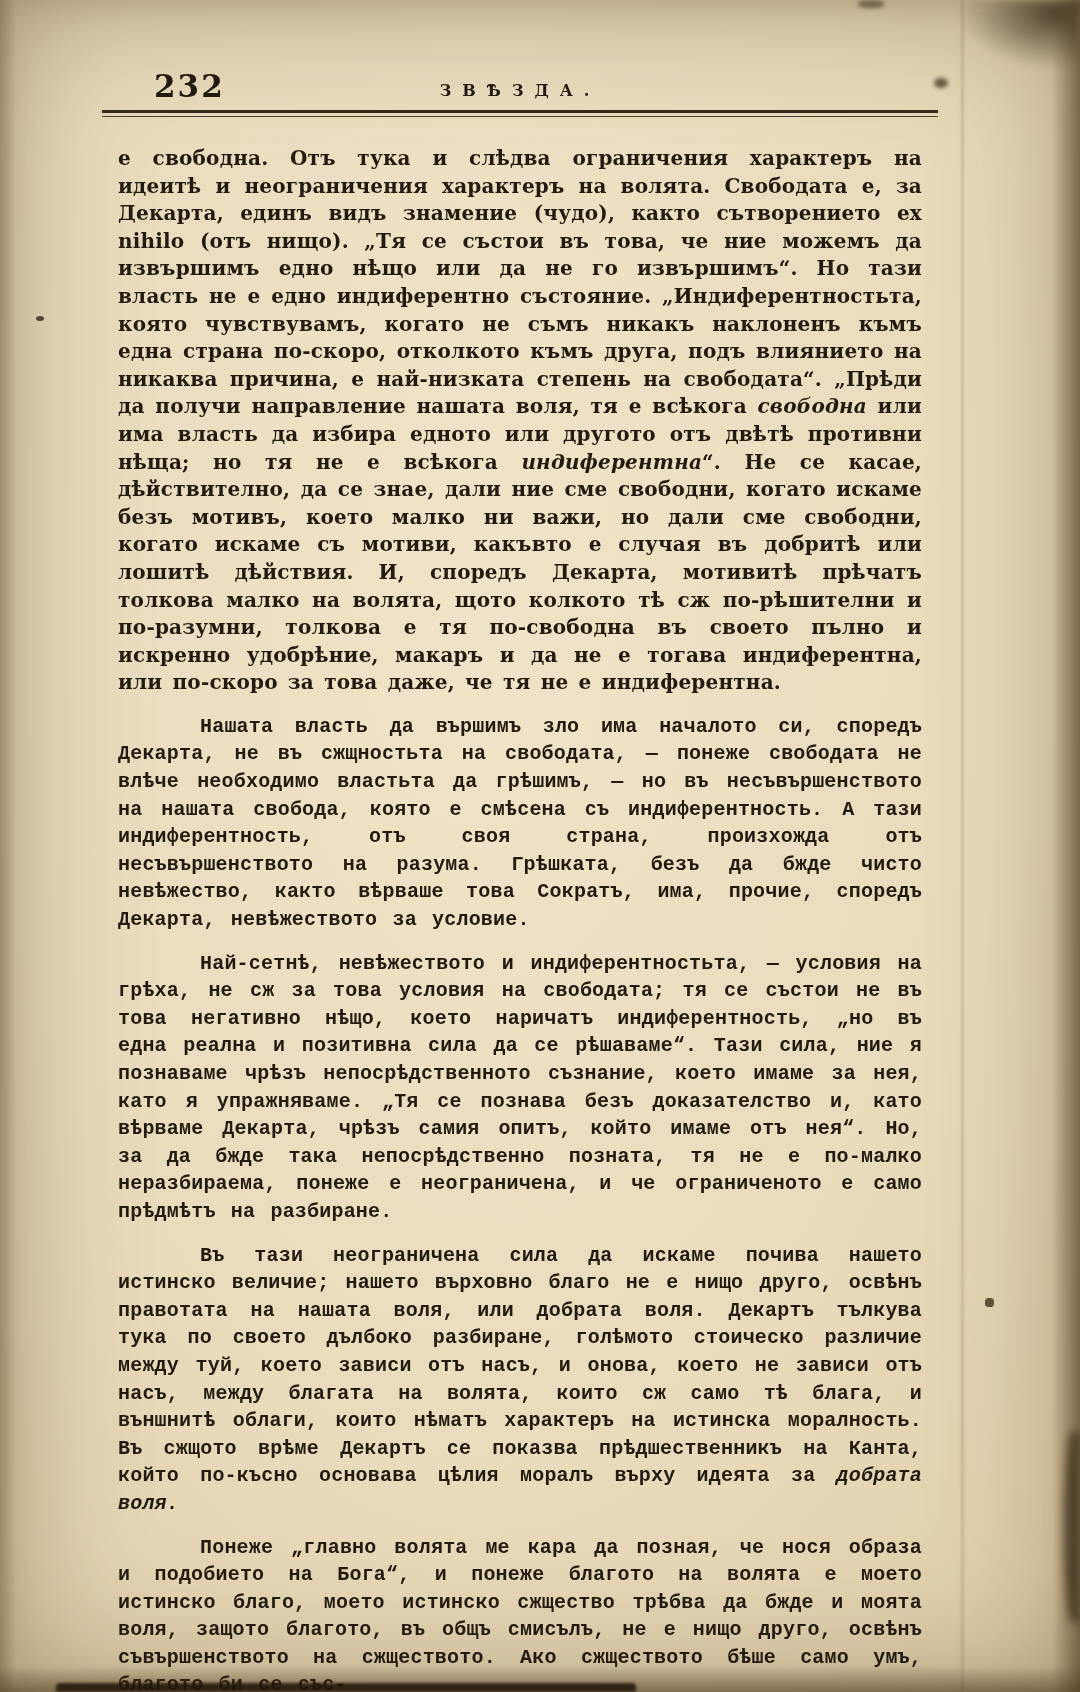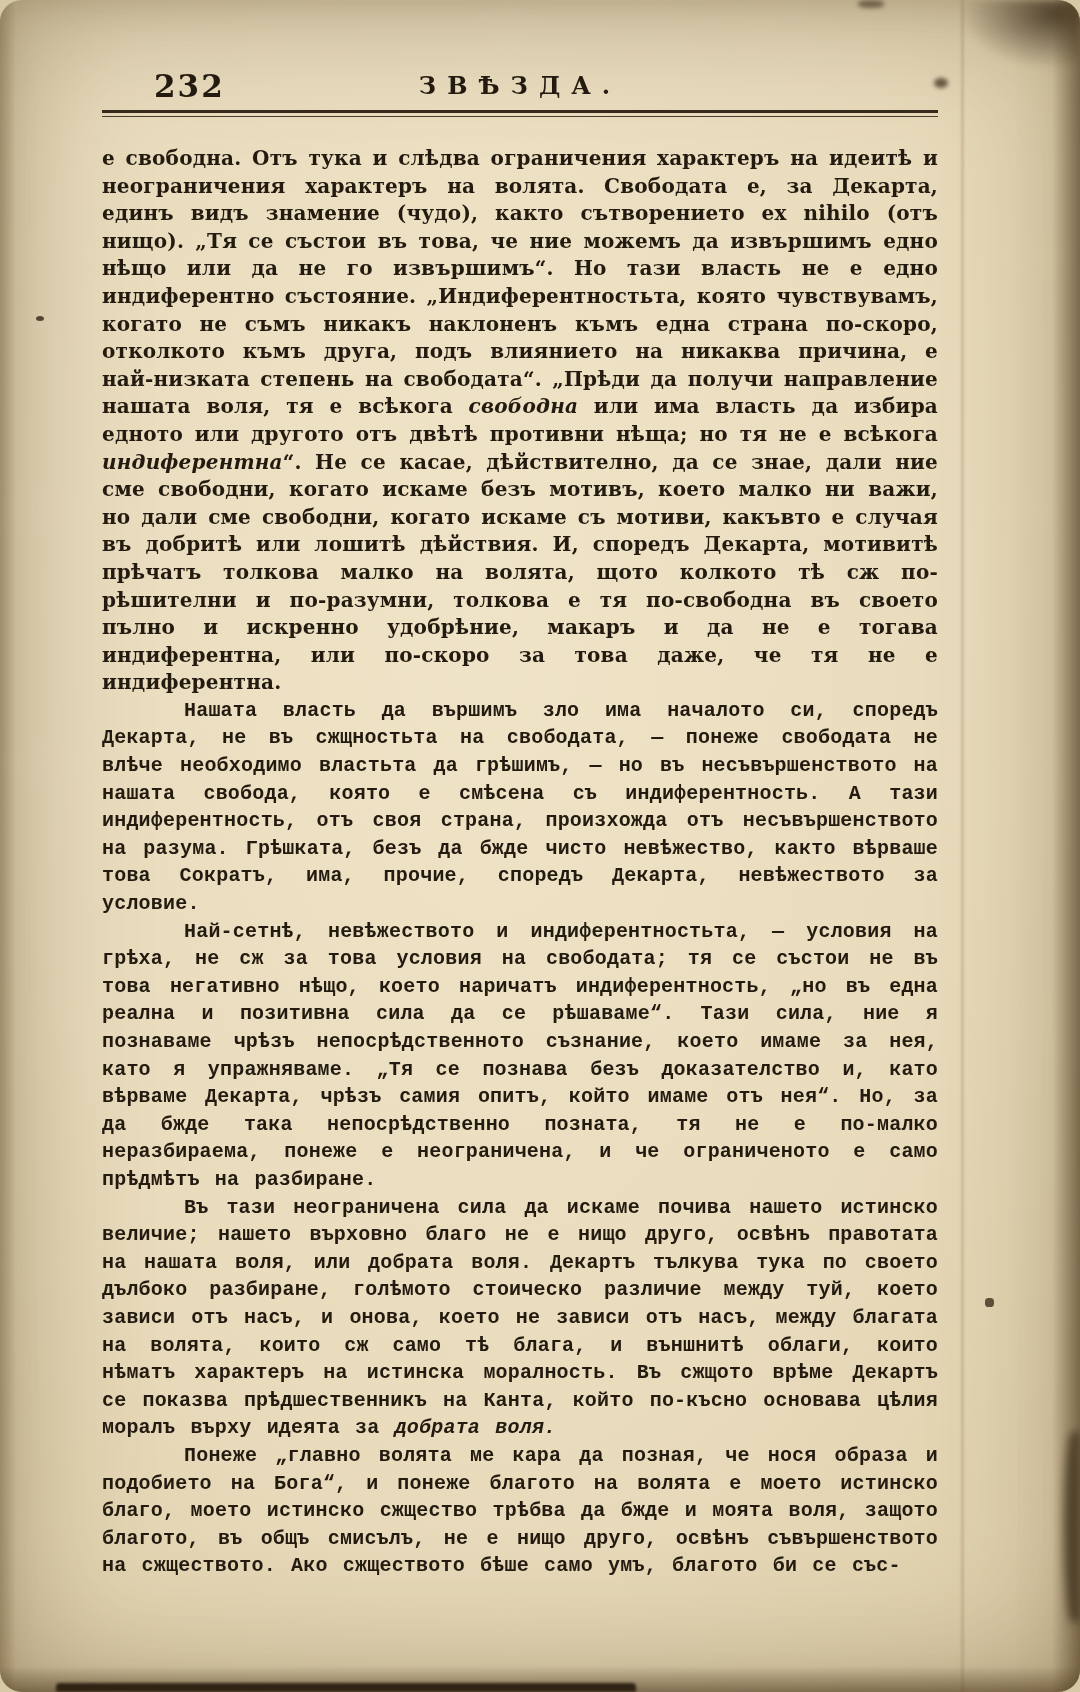--- a/index.html
+++ b/index.html
@@ -13,7 +13,6 @@
     box-shadow: inset 0 0 140px rgba(92, 70, 38, 0.45), inset 0 0 36px rgba(120, 95, 55, 0.28);
     color: #241b10;
     font-family: "DejaVu Serif", "Liberation Serif", serif;
-    border-radius: 22px;
   }
   .inner {
     position: relative;

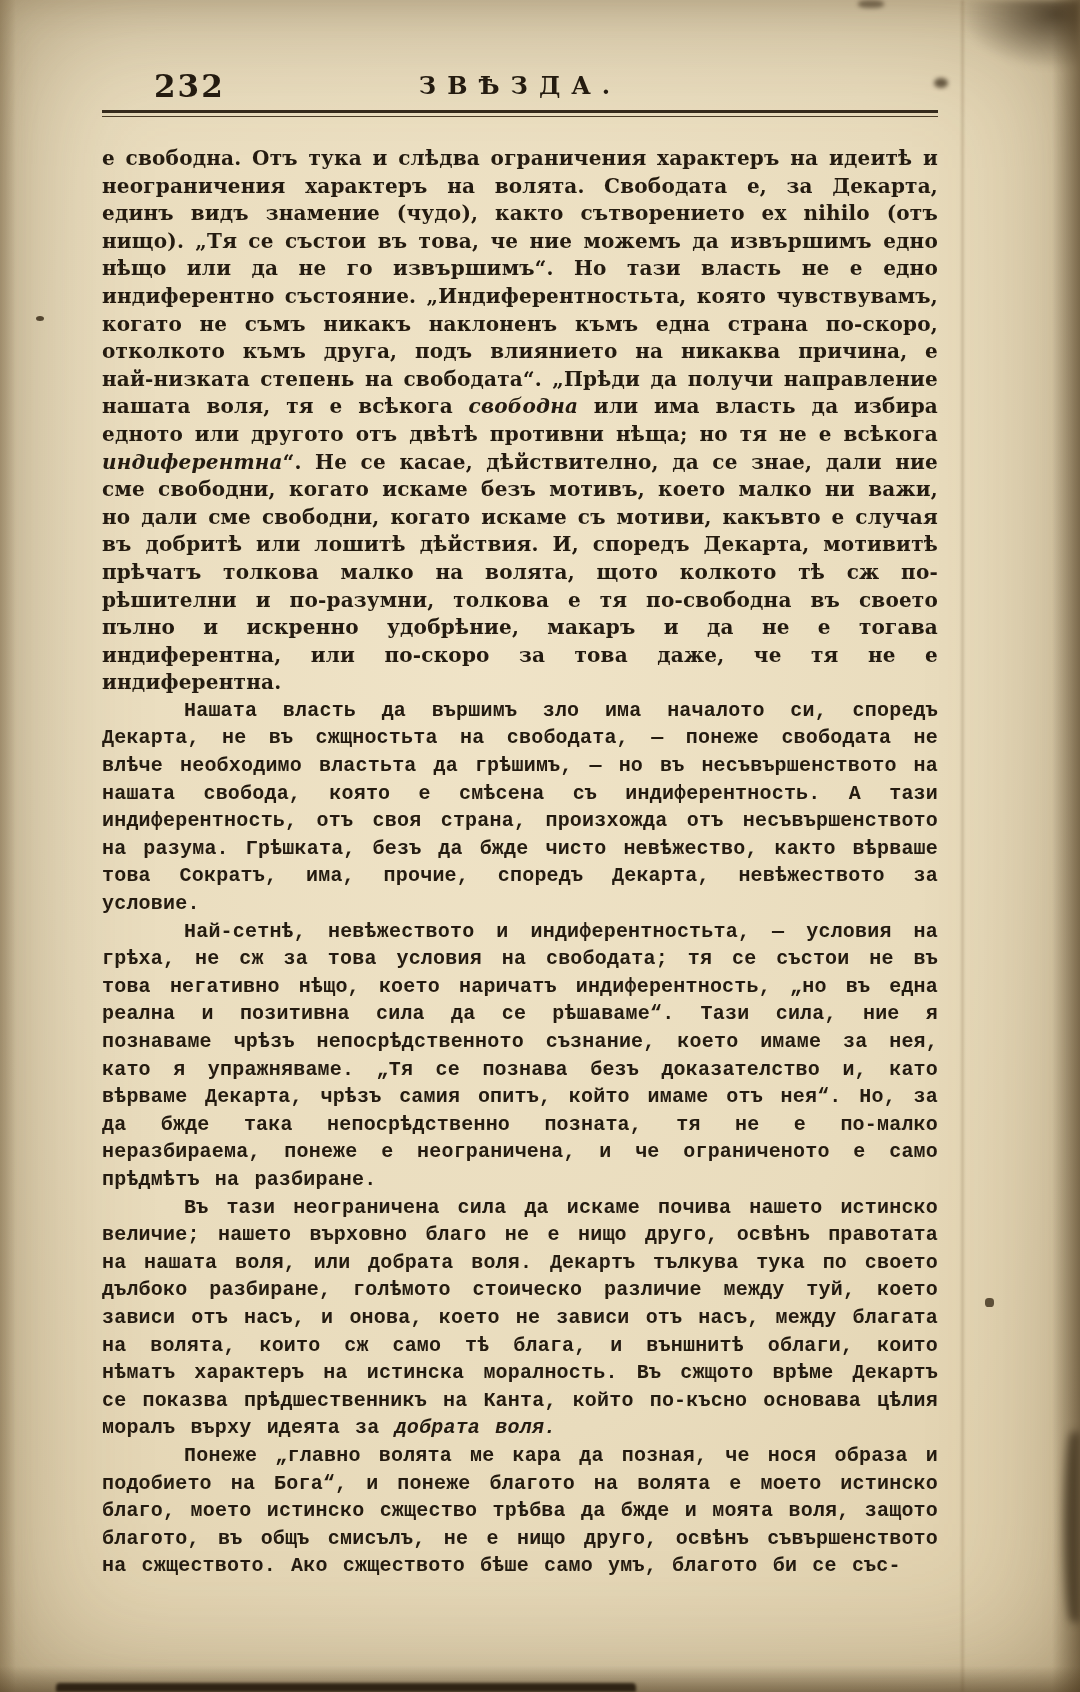--- a/index.html
+++ b/index.html
@@ -36,7 +36,7 @@
     left: 50%;
     bottom: 4px;
     transform: translateX(-50%);
-    font-size: 24px;
+    font-size: 16px;
     font-weight: 700;
     letter-spacing: 11px;
     white-space: nowrap;

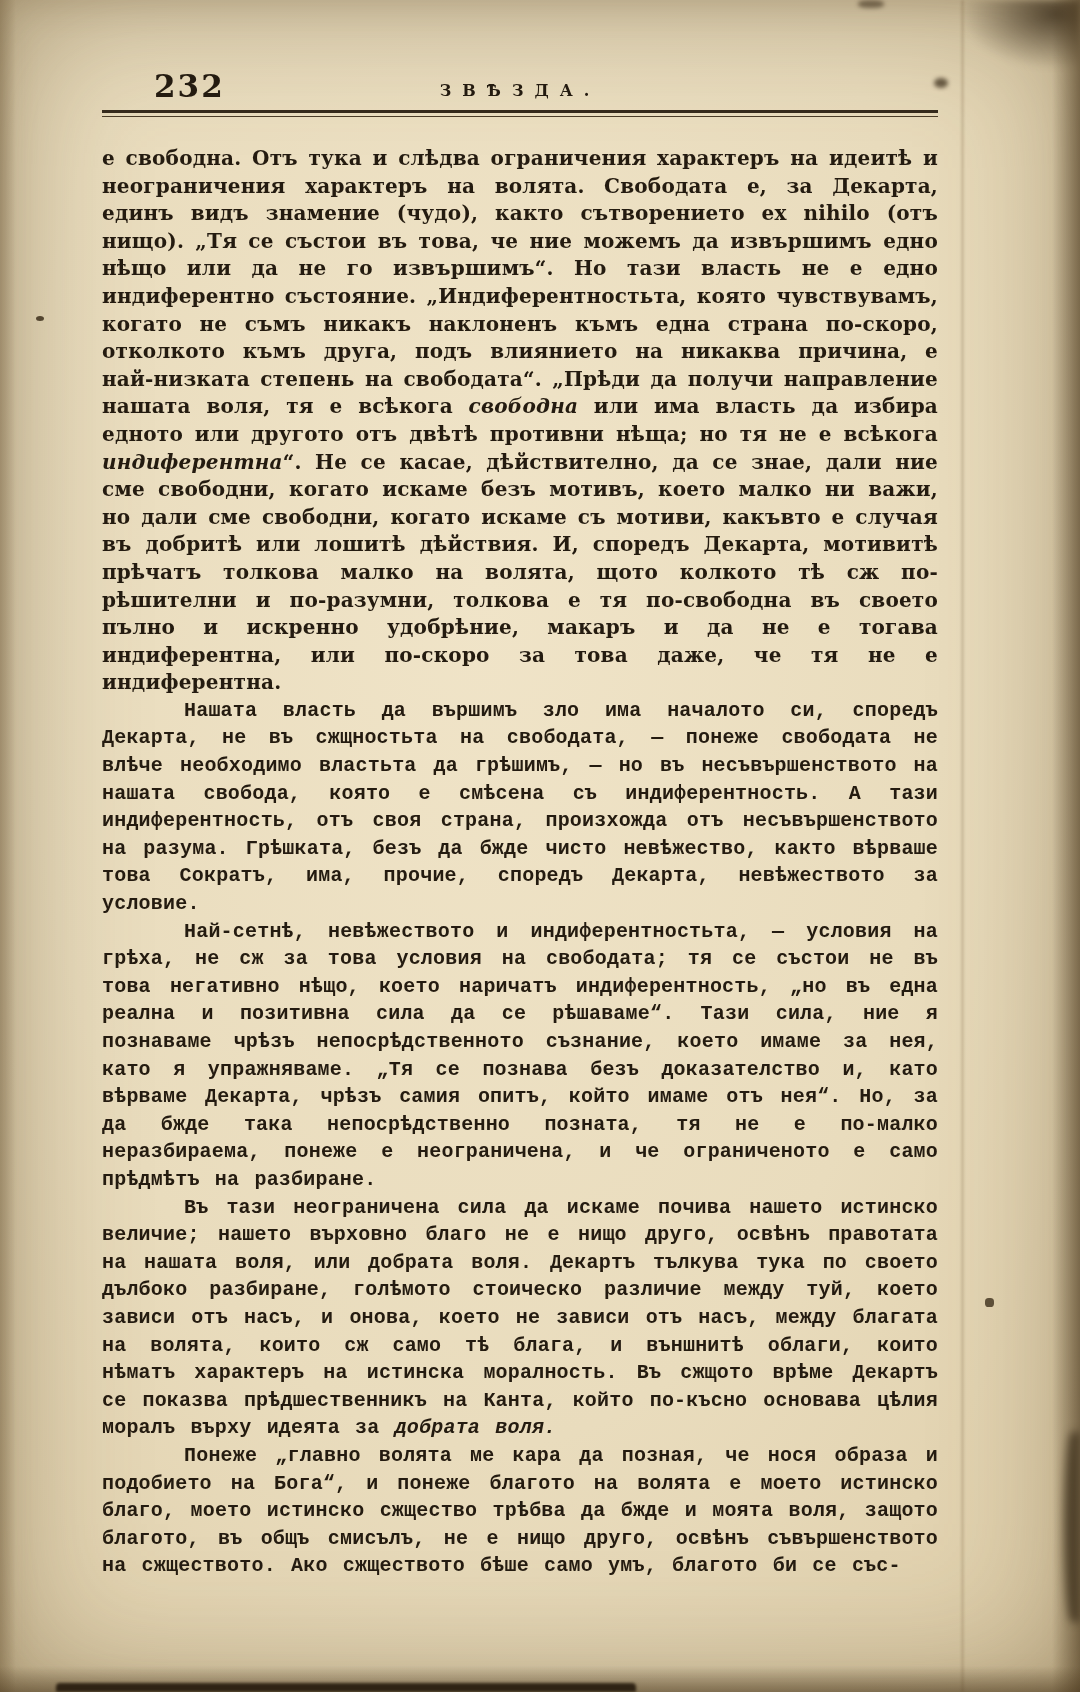--- a/index.html
+++ b/index.html
@@ -53,7 +53,7 @@
     word-spacing: 3px;
     letter-spacing: 0.2px;
   }
-  .text-block p { margin: 0; }
+  .text-block p { margin: 16px; }
   .text-block p.indent { text-indent: 82px; font-family: Liberation Mono, monospace; }
   .it { font-style: italic; }
 

